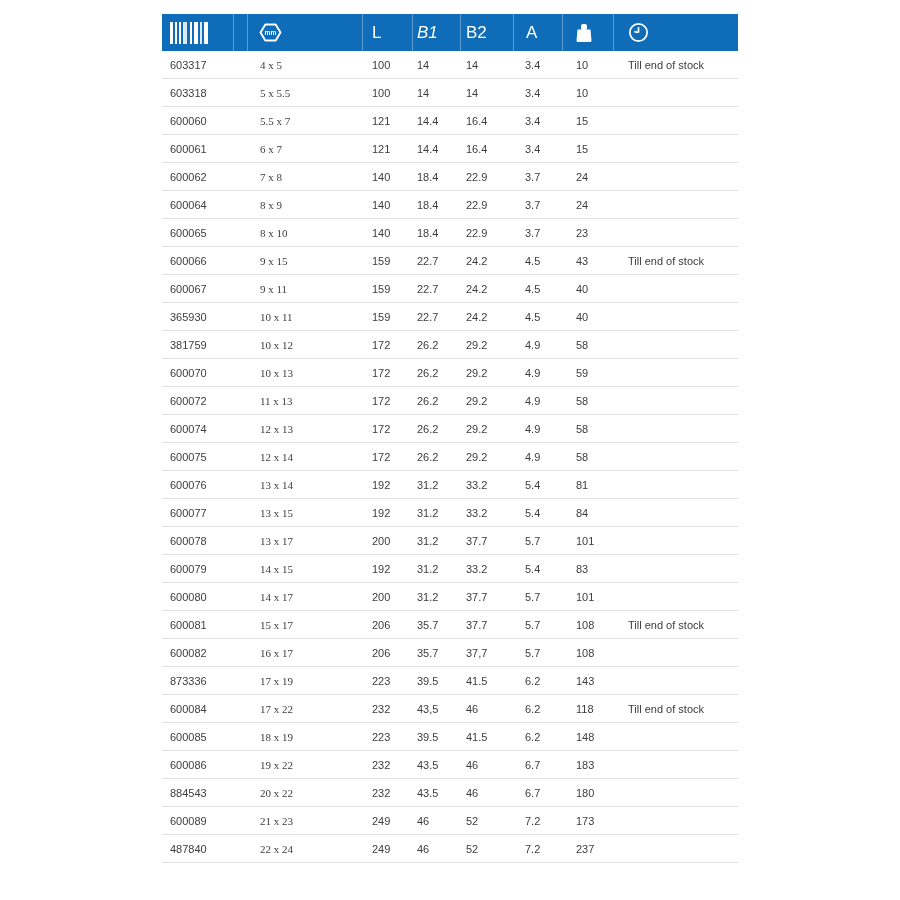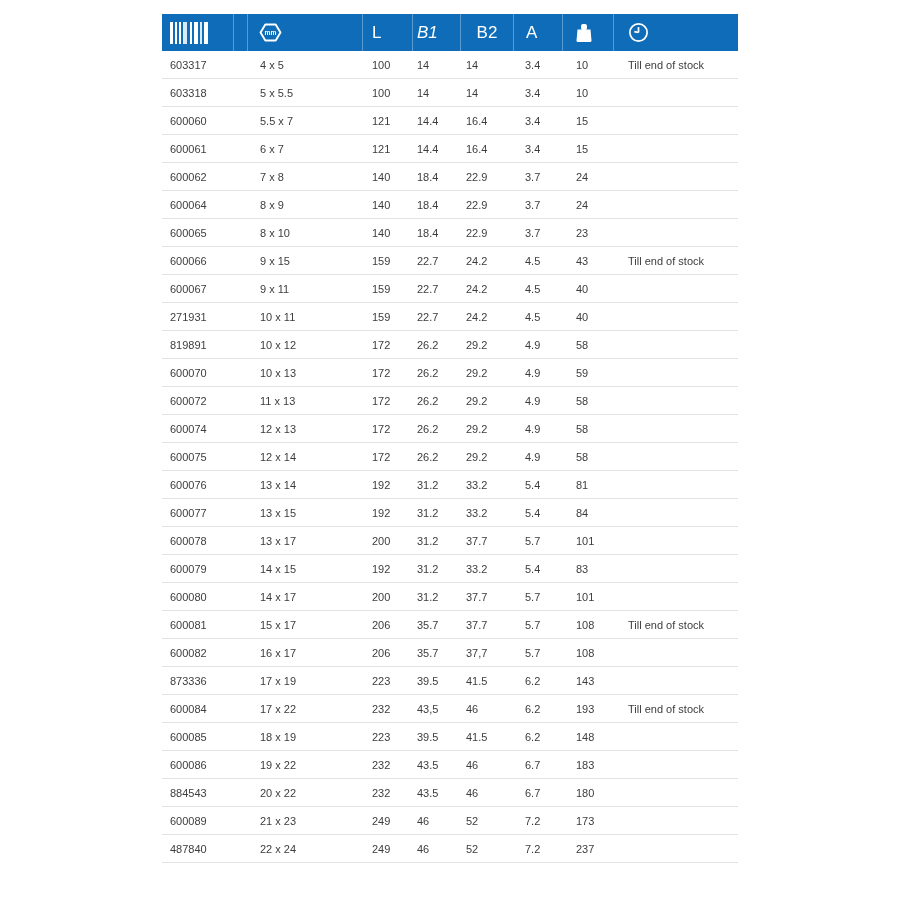--- a/index.html
+++ b/index.html
@@ -21,7 +21,7 @@
   .pad-size{padding-left:11px;}
   .pad-l{padding-left:9px;}
   .pad-b1{padding-left:4px;font-style:italic;}
-  .pad-b2{justify-content:center;}
+  .pad-b2{padding-left:5px;}
   .pad-a{padding-left:12px;}
   .pad-weight{padding-left:9px;}
   .pad-note{padding-left:13px;}

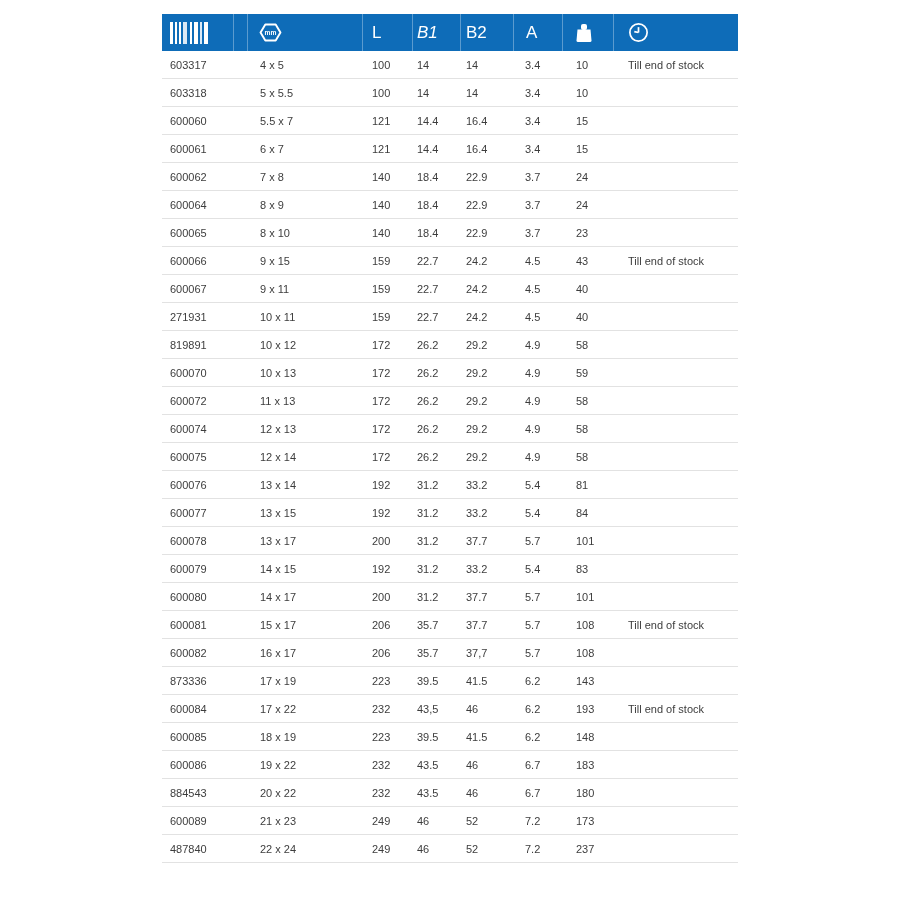--- a/index.html
+++ b/index.html
@@ -28,7 +28,7 @@
   .row{height:28px;border-bottom:1px solid var(--row-border);align-items:center;}
   .cell{font-size:11px;color:var(--text);white-space:nowrap;overflow:hidden;}
   .c-article{padding-left:8px;}
-  .c-size{padding-left:13px;}
+  .c-size{padding-left:13px;font-family:Liberation Serif, serif;}
   .c-l{padding-left:10px;}
   .c-b1{padding-left:5px;}
   .c-b2{padding-left:6px;}

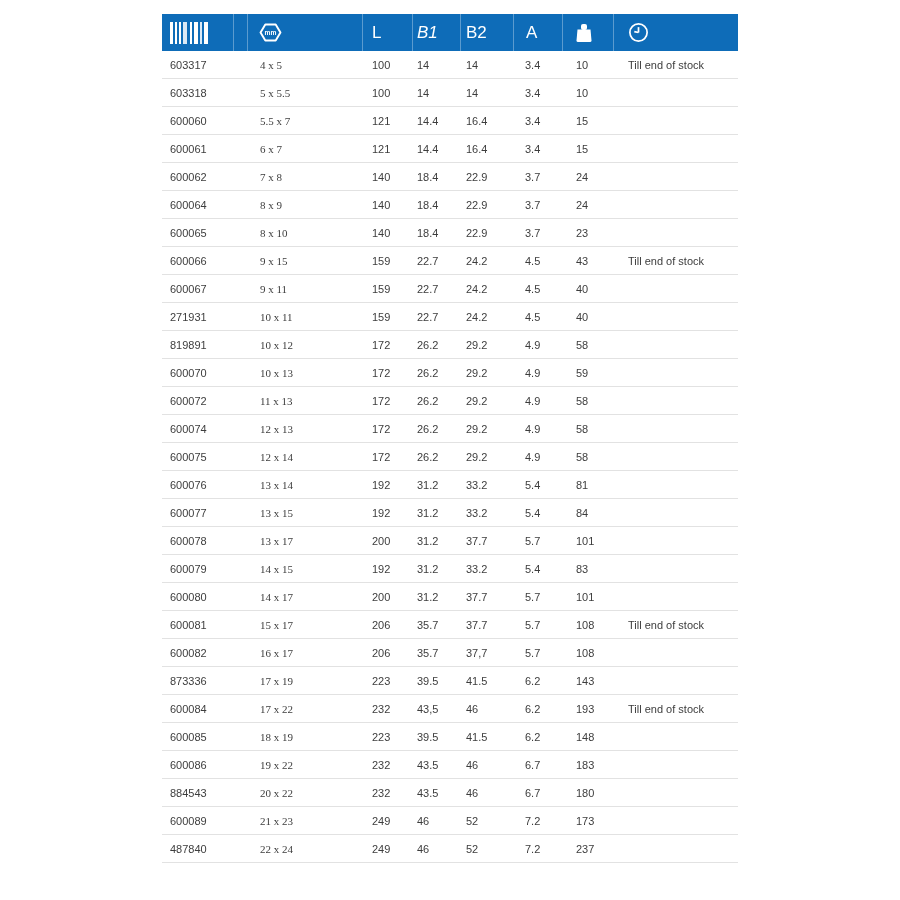--- a/index.html
+++ b/index.html
@@ -202,7 +202,7 @@
         <div class="cell c-note"></div>
       </div>
       <div class="grid-row row">
-        <div class="cell c-article">271931</div>
+        <div class="cell c-article">365930</div>
         <div class="cell c-spacer"></div>
         <div class="cell c-size">10 x 11</div>
         <div class="cell c-l">159</div>

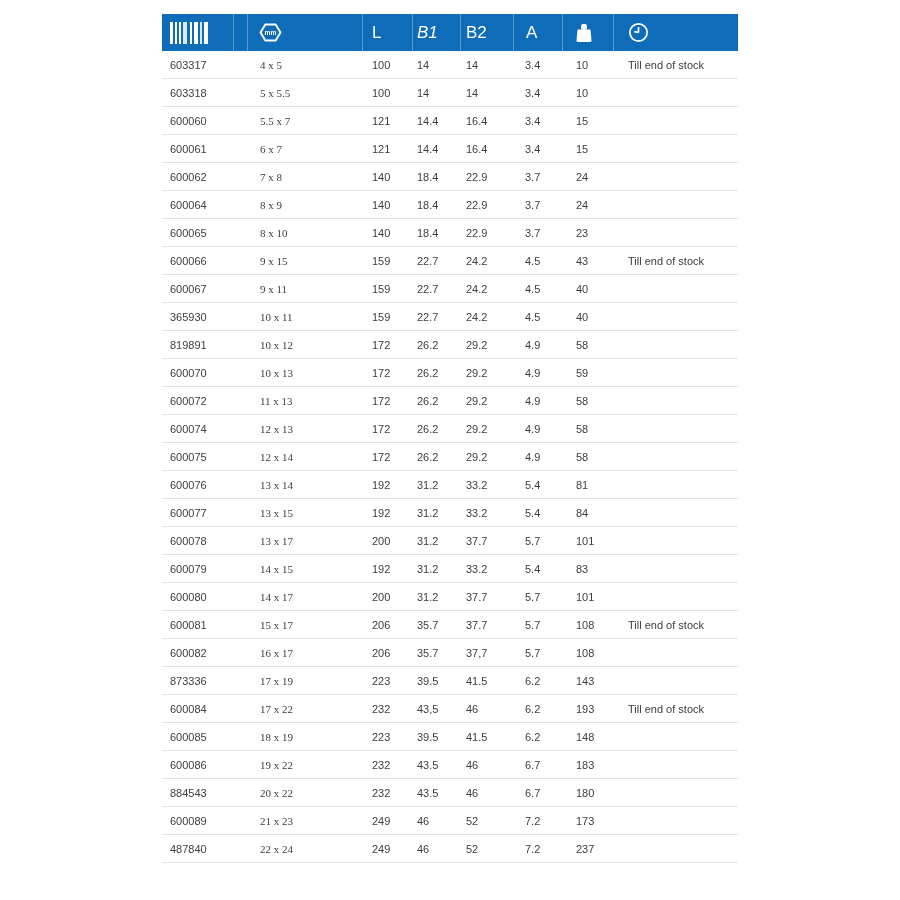--- a/index.html
+++ b/index.html
@@ -213,7 +213,7 @@
         <div class="cell c-note"></div>
       </div>
       <div class="grid-row row">
-        <div class="cell c-article">819891</div>
+        <div class="cell c-article">381759</div>
         <div class="cell c-spacer"></div>
         <div class="cell c-size">10 x 12</div>
         <div class="cell c-l">172</div>

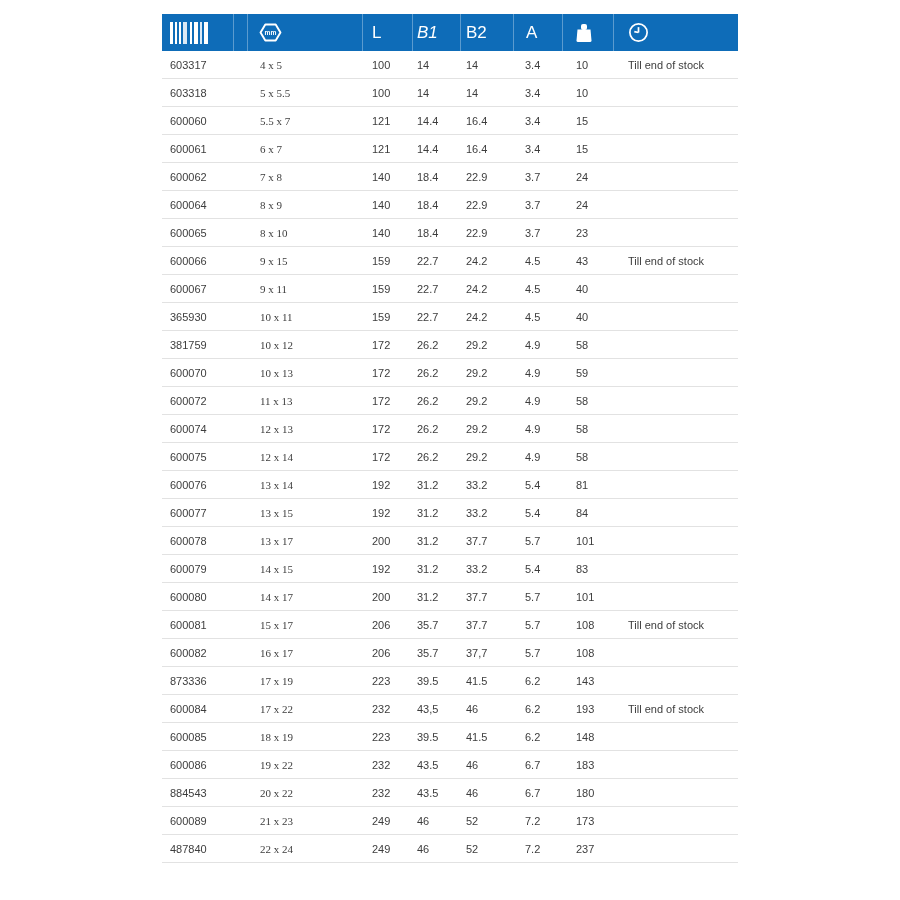--- a/index.html
+++ b/index.html
@@ -363,7 +363,7 @@
         <div class="cell c-b1">43,5</div>
         <div class="cell c-b2">46</div>
         <div class="cell c-a">6.2</div>
-        <div class="cell c-weight">193</div>
+        <div class="cell c-weight">118</div>
         <div class="cell c-note">Till end of stock</div>
       </div>
       <div class="grid-row row">

